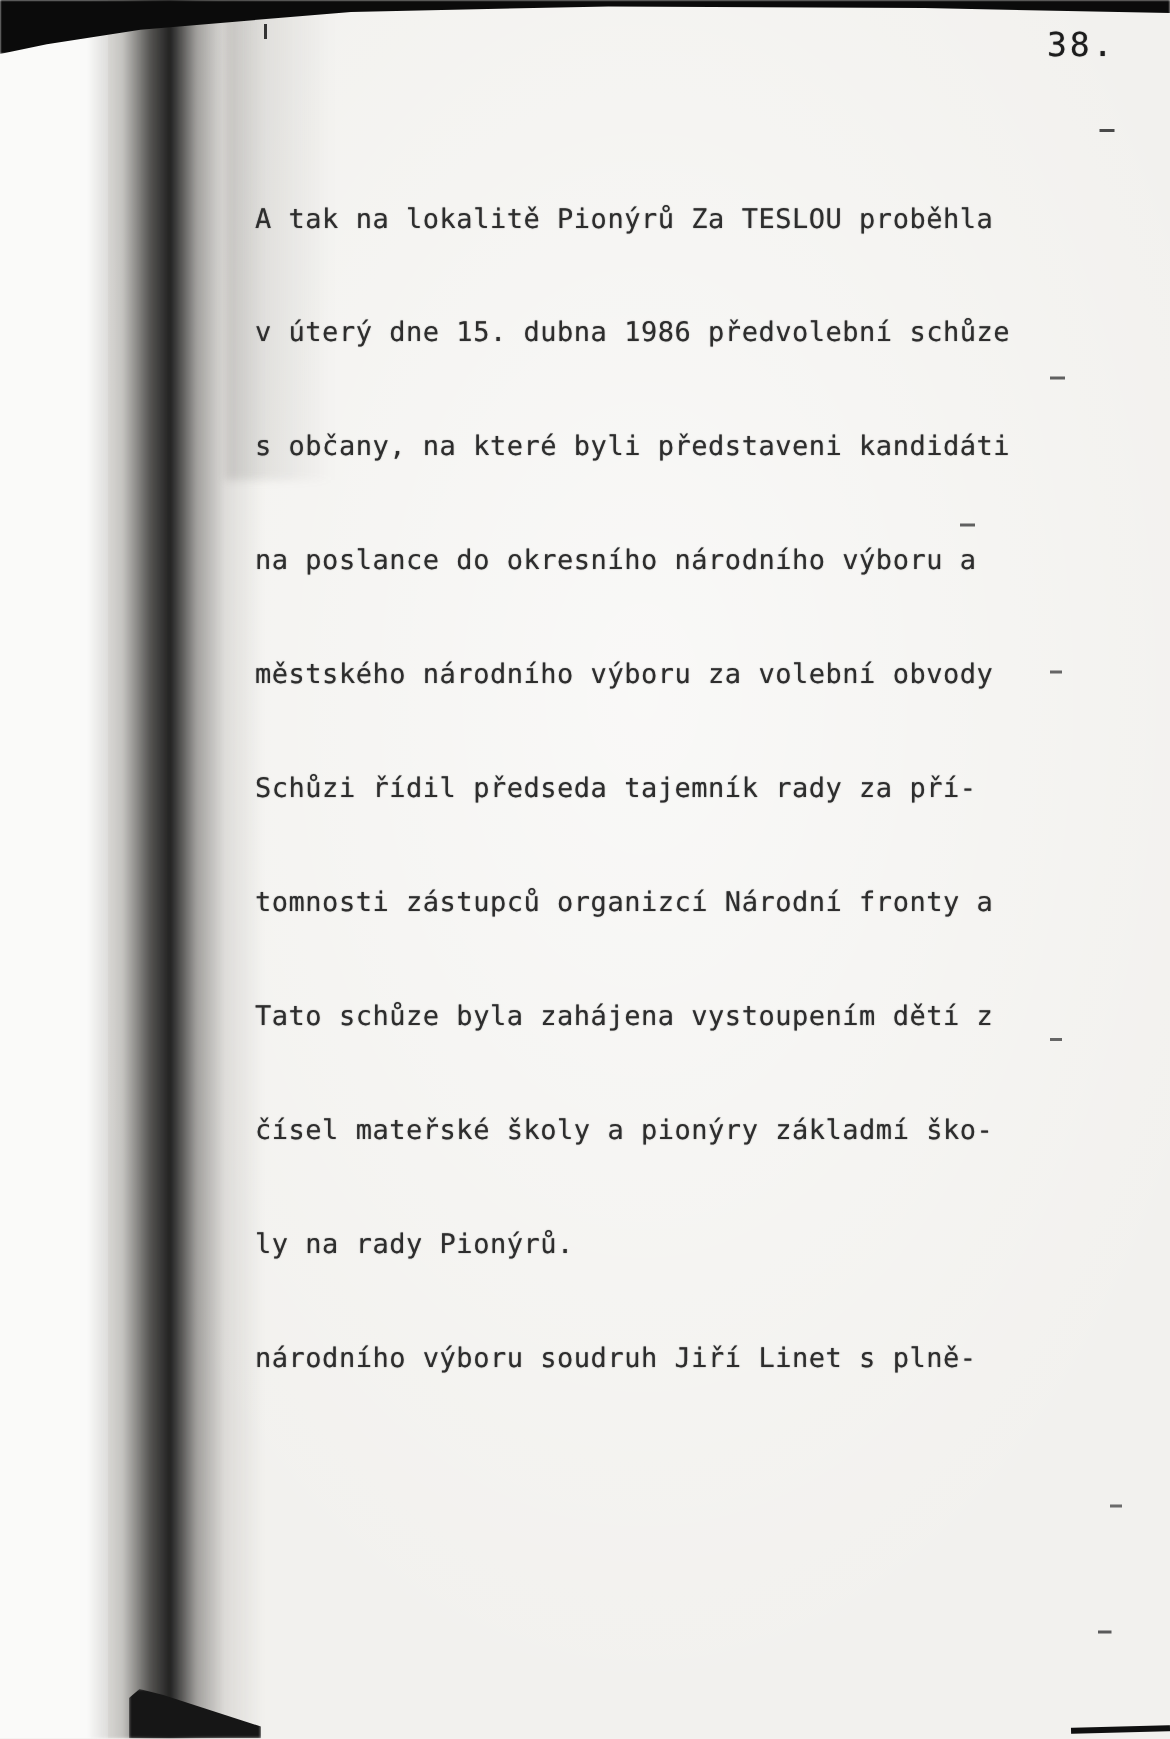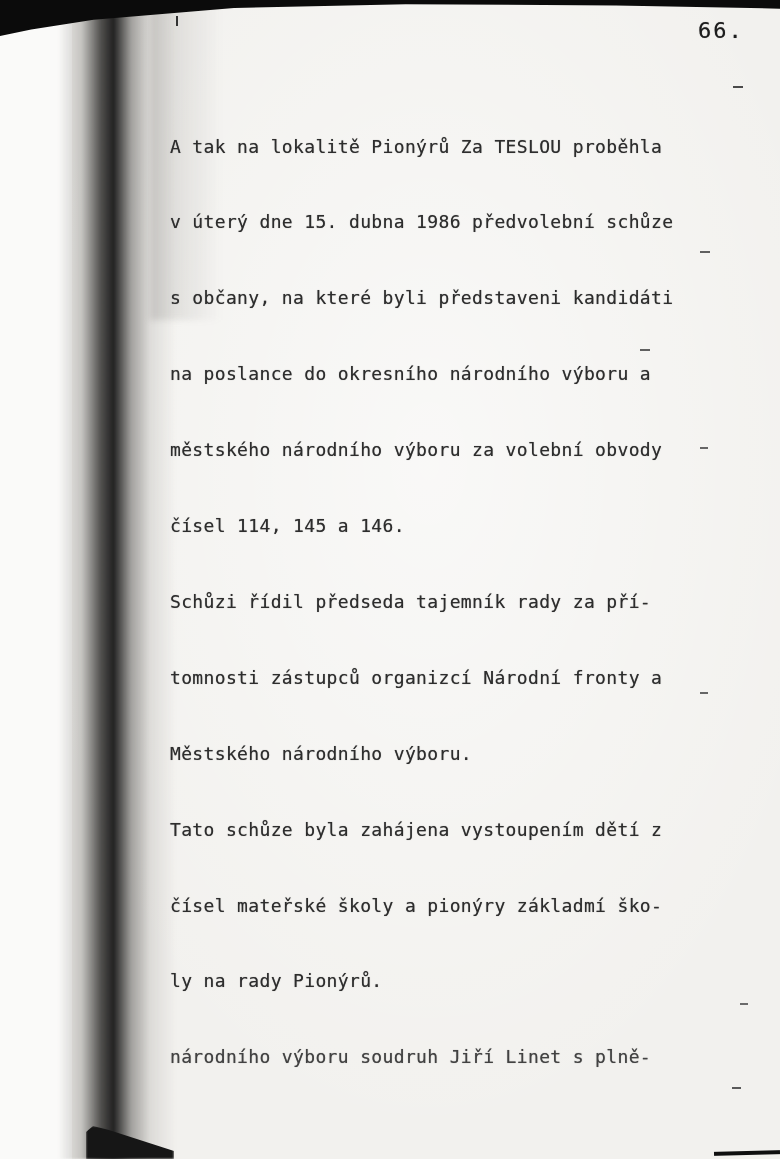--- a/index.html
+++ b/index.html
@@ -111,7 +111,7 @@
 <div class="artifact a-dash6"></div>
 <div class="artifact a-dash7"></div>
 
-<div class="page-number">66.</div>
+<div class="page-number">38.</div>
 
 <div class="text-block">
   <div class="tl">A tak na lokalitě Pionýrů Za TESLOU proběhla</div>

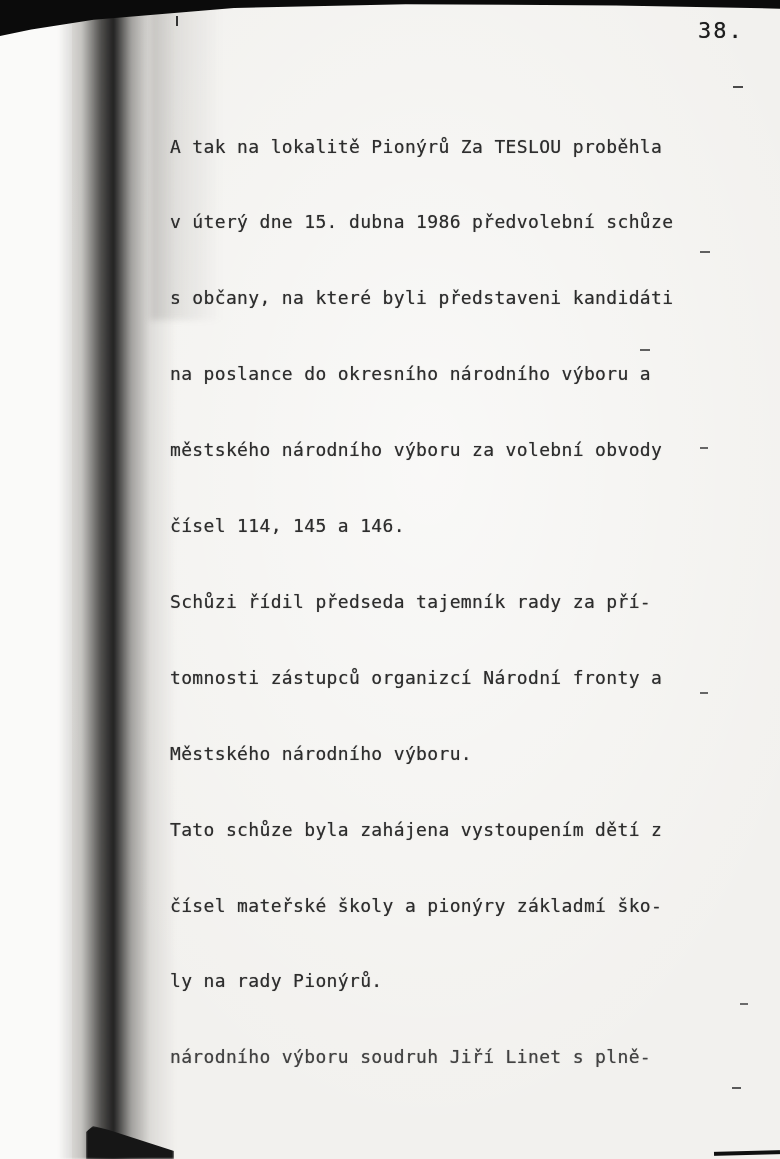--- a/index.html
+++ b/index.html
@@ -119,7 +119,6 @@
   <div class="tl">s občany, na které byli představeni kandidáti</div>
   <div class="tl">na poslance do okresního národního výboru a</div>
   <div class="tl">městského národního výboru za volební obvody</div>
-  <div class="tl">čísel 114, 145 a 146.</div>
   <div class="tl">Schůzi řídil předseda tajemník rady za pří-</div>
   <div class="tl">tomnosti zástupců organizcí Národní fronty a</div>
   <div class="tl">Městského národního výboru.</div>

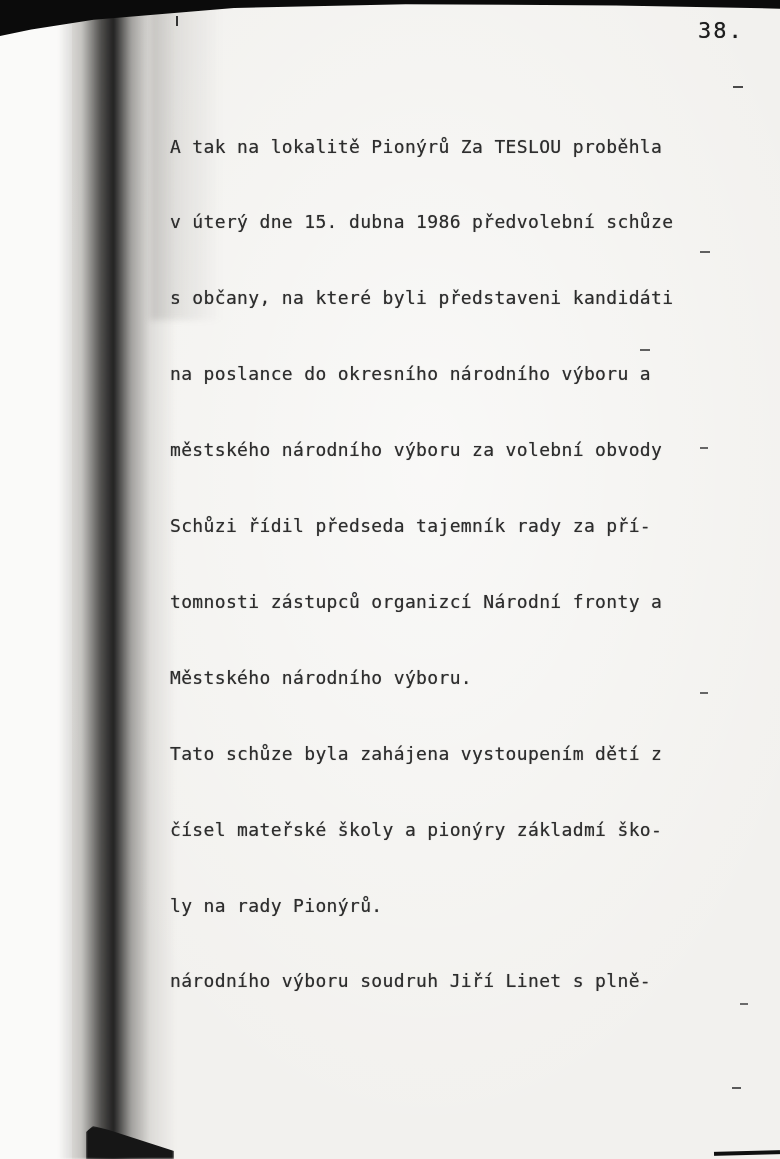--- a/index.html
+++ b/index.html
@@ -121,7 +121,6 @@
   <div class="tl">městského národního výboru za volební obvody</div>
   <div class="tl">Schůzi řídil předseda tajemník rady za pří-</div>
   <div class="tl">tomnosti zástupců organizcí Národní fronty a</div>
-  <div class="tl">Městského národního výboru.</div>
   <div class="tl">Tato schůze byla zahájena vystoupením dětí z</div>
   <div class="tl">čísel mateřské školy a pionýry základmí ško-</div>
   <div class="tl">ly na rady Pionýrů.</div>

